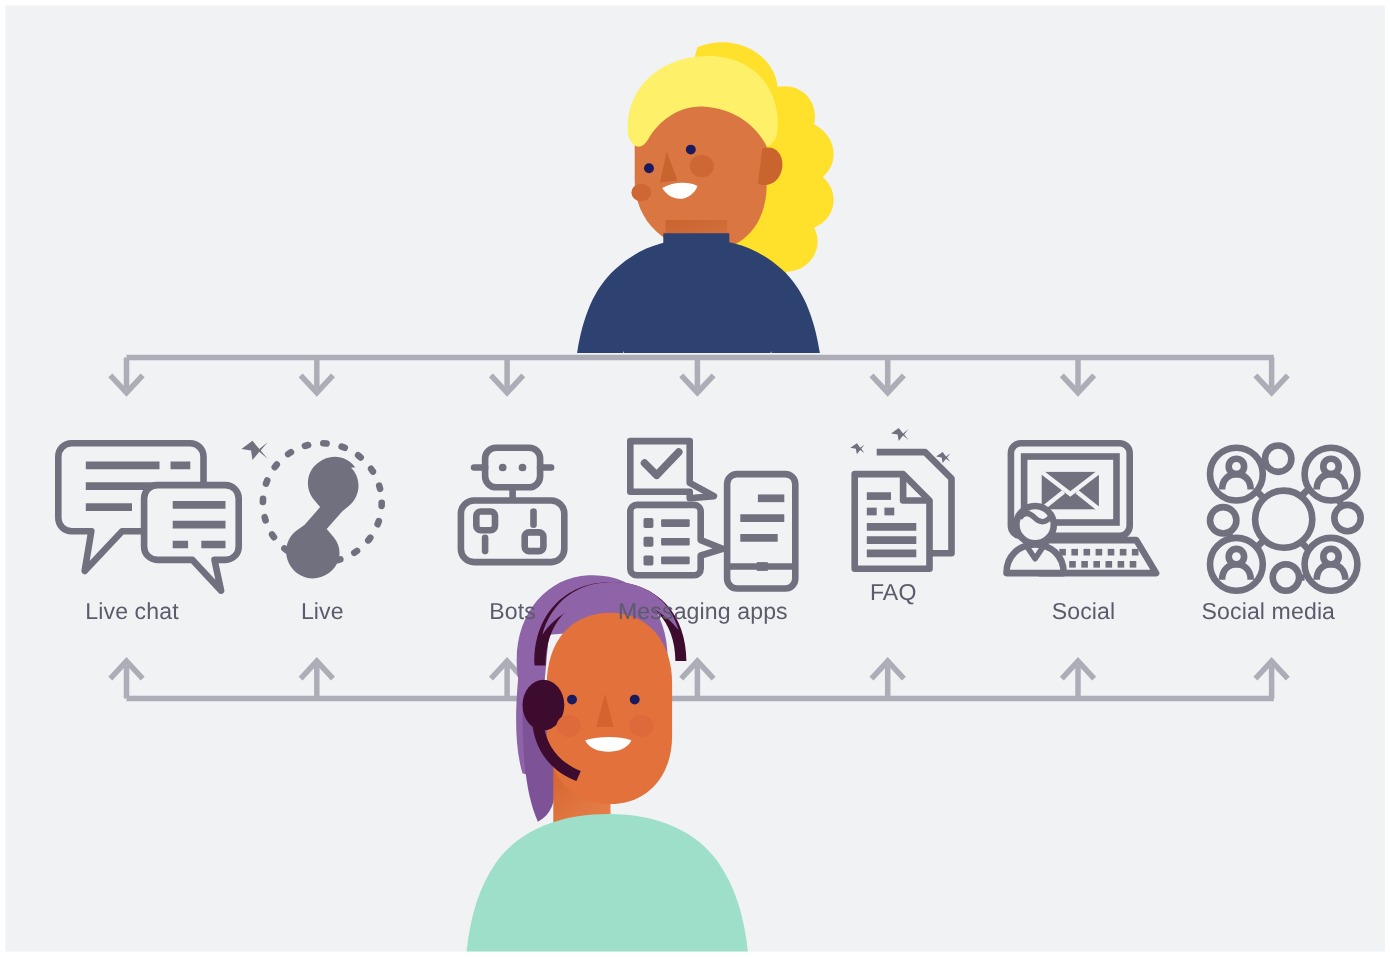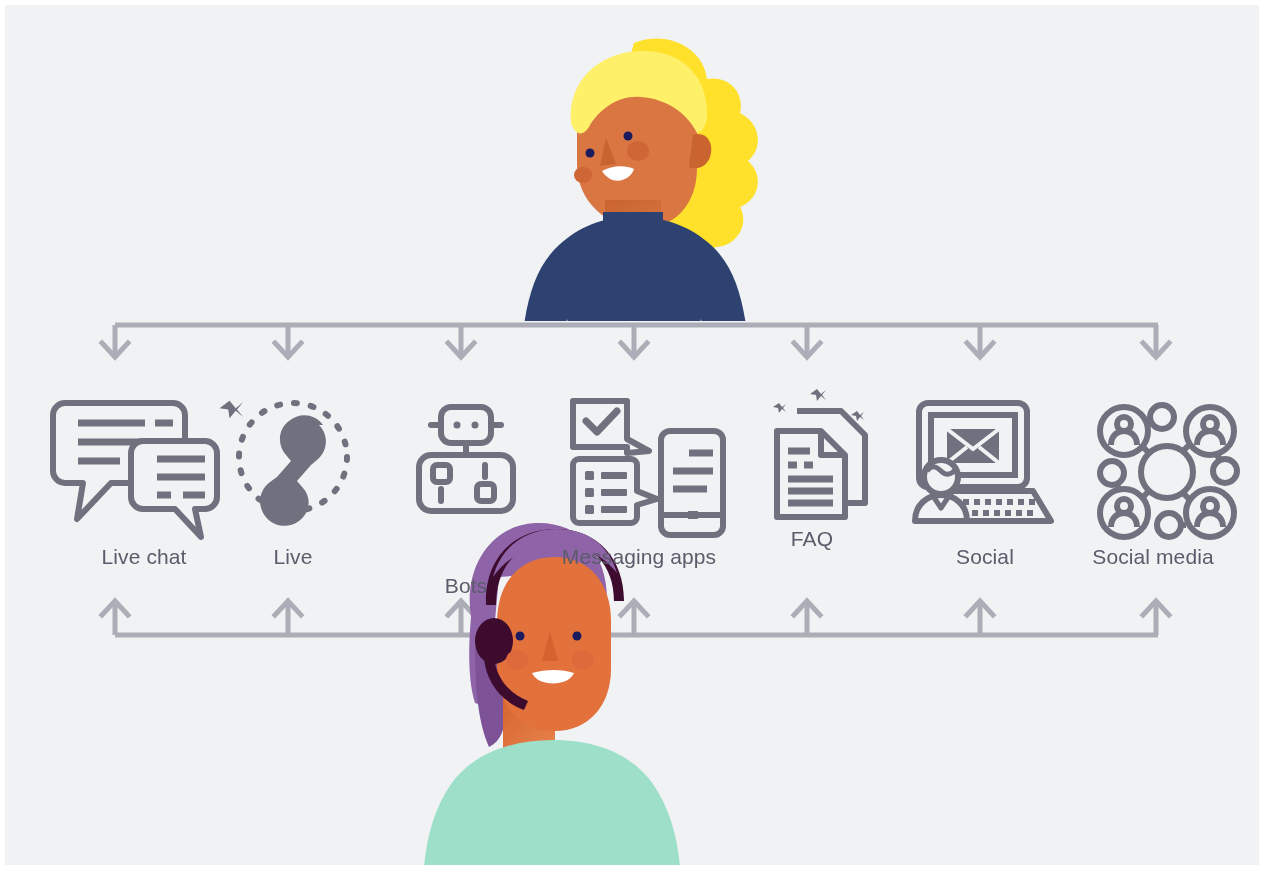--- a/index.html
+++ b/index.html
@@ -366,7 +366,7 @@
 
   </svg>
 
-  <div class="lbl" style="left:115px; top:540px;margin-left:24px;">Live chat</div>
+  <div class="lbl" style="left:115px; top:540px;">Live chat</div>
   <div class="lbl" style="left:288px; top:540px;">Live</div>
   <div class="lbl" style="left:461px; top:540px;margin-top:29px;">Bots</div>
   <div class="lbl" style="left:634px; top:540px;text-align:center;">Messaging apps</div>

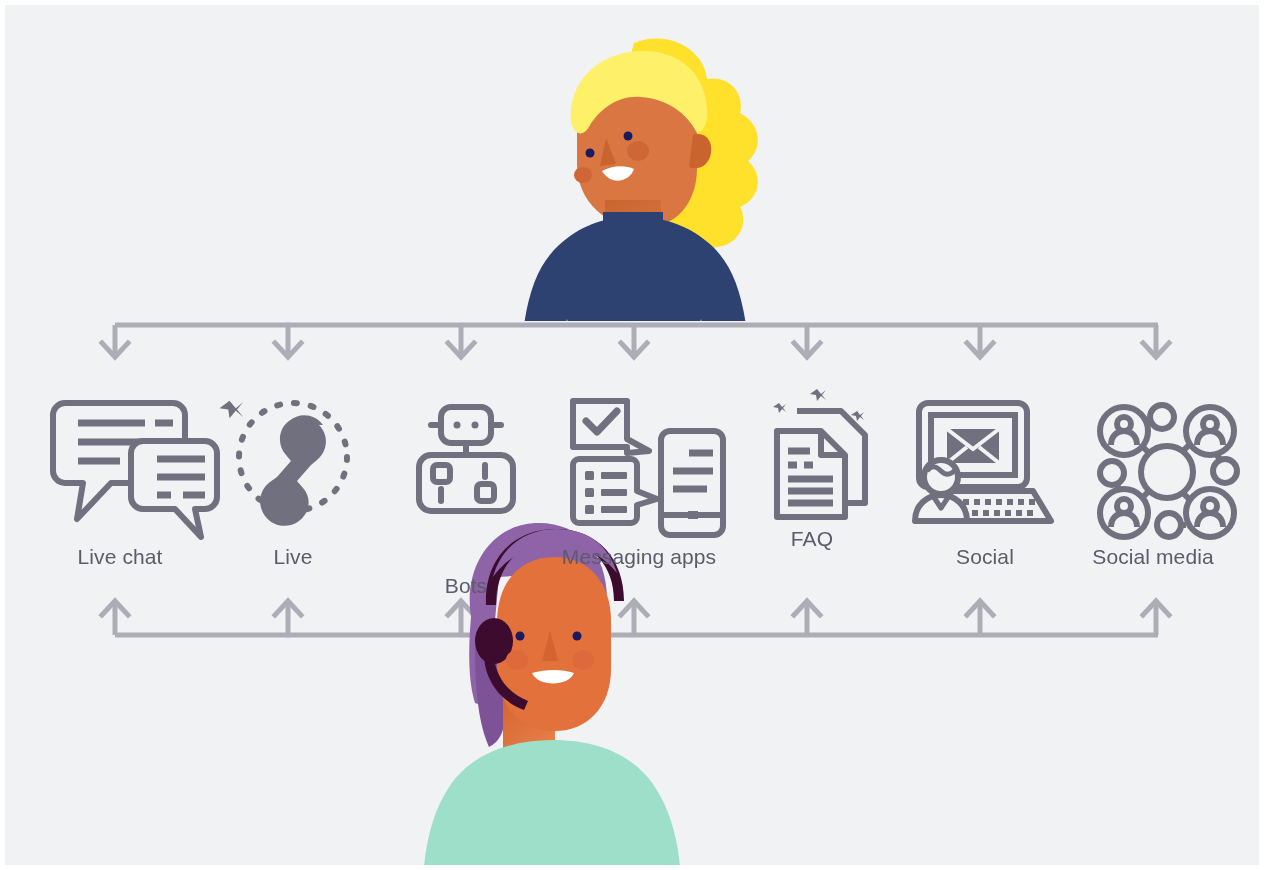--- a/index.html
+++ b/index.html
@@ -368,7 +368,7 @@
 
   <div class="lbl" style="left:115px; top:540px;">Live chat</div>
   <div class="lbl" style="left:288px; top:540px;">Live</div>
-  <div class="lbl" style="left:461px; top:540px;margin-top:29px;">Bots</div>
+  <div class="lbl" style="left:461px; top:540px;">Bots</div>
   <div class="lbl" style="left:634px; top:540px;text-align:center;">Messaging apps</div>
   <div class="lbl" style="left:807px; top:522px;">FAQ</div>
   <div class="lbl" style="left:980px; top:540px;">Social</div>

